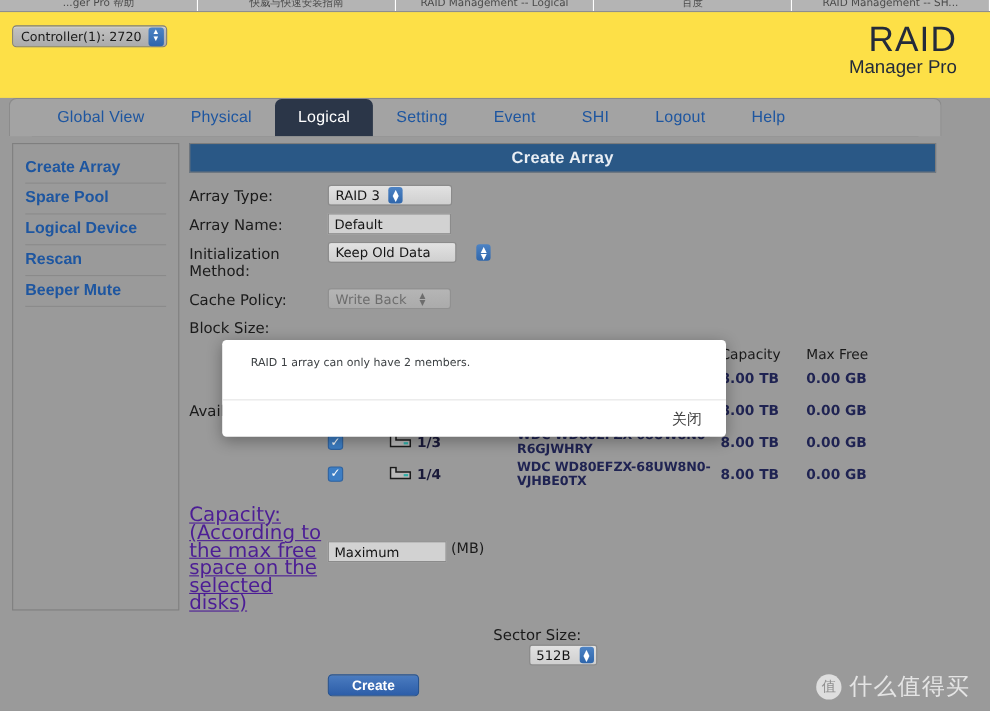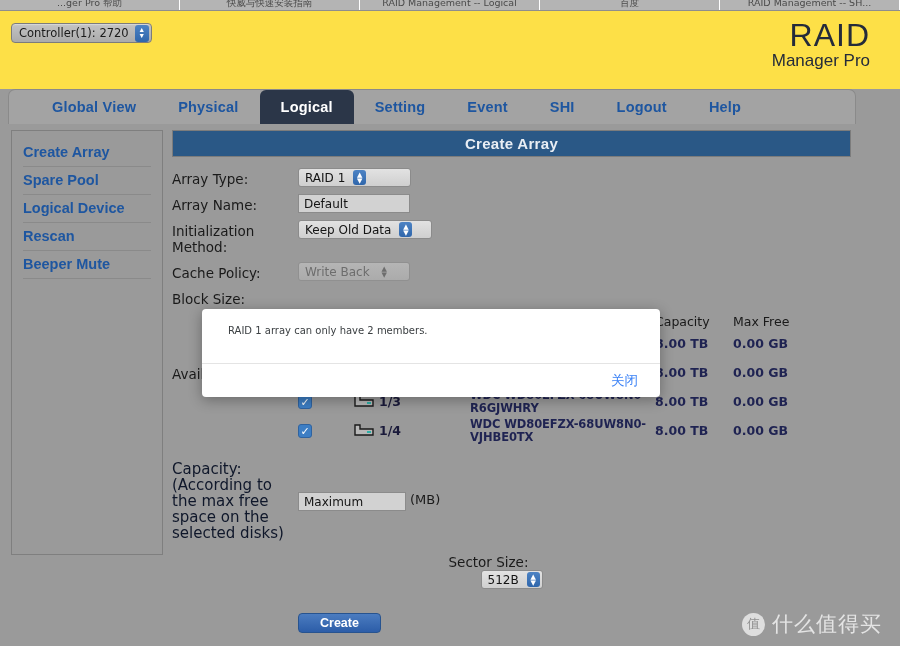--- a/index.html
+++ b/index.html
@@ -106,7 +106,7 @@
     display: flex; align-items: center;
     padding: 0 21px;
     font-size: 14.5px;
-    font-weight: bold;
+    font-weight: normal;
     color: #1e56a0;
     letter-spacing: 0.2px;
     white-space: nowrap;

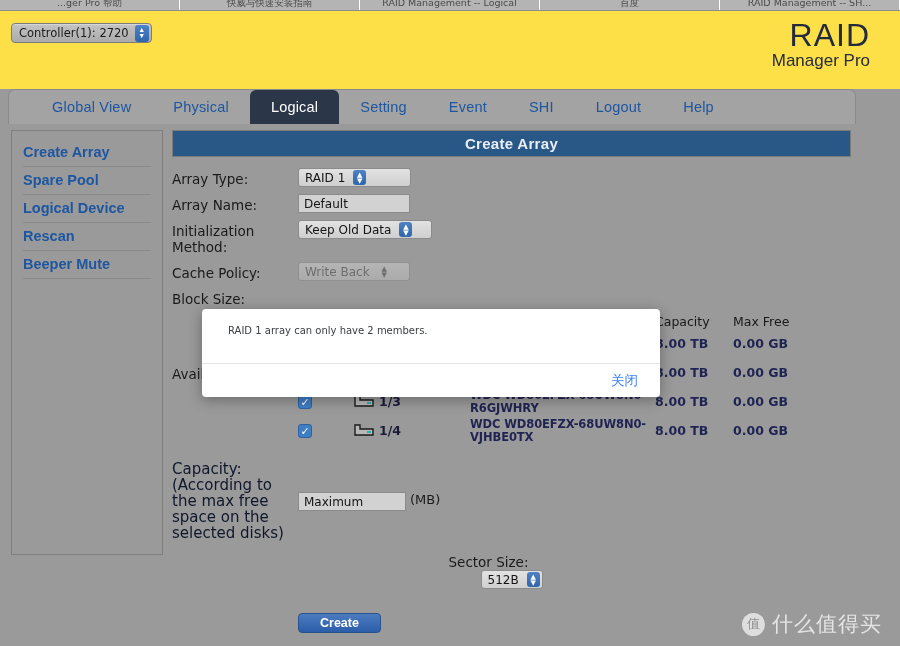--- a/index.html
+++ b/index.html
@@ -418,7 +418,7 @@
         <div class="row">
           <div class="lbl">Array Type:</div>
           <div class="sel sel-w1">
-            <span class="seltext">RAID 1</span>
+            <span class="seltext">RAID 3</span>
             <span class="stepper">▲<br>▼</span>
           </div>
         </div>

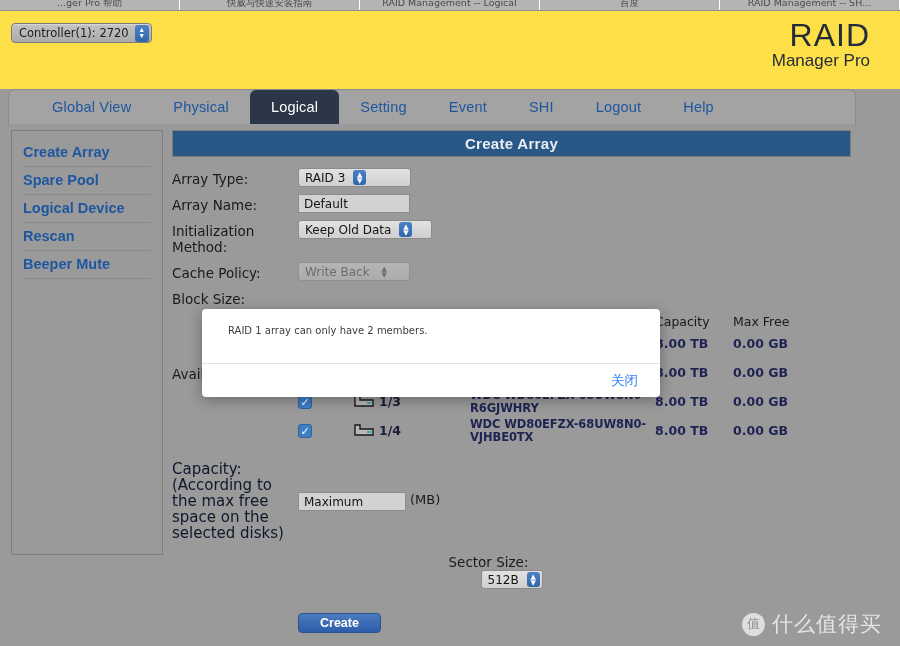--- a/index.html
+++ b/index.html
@@ -201,7 +201,7 @@
     background: none; color: #6d6d6d;
   }
   .sel-w1 { width: 113px; }
-  .sel-w2 { width: 134px; }
+  .sel-w2 { width: 117px; gap: 34px; }
   .sel-w3 { width: 112px; }
   .sel-w4 { width: 62px; }
 

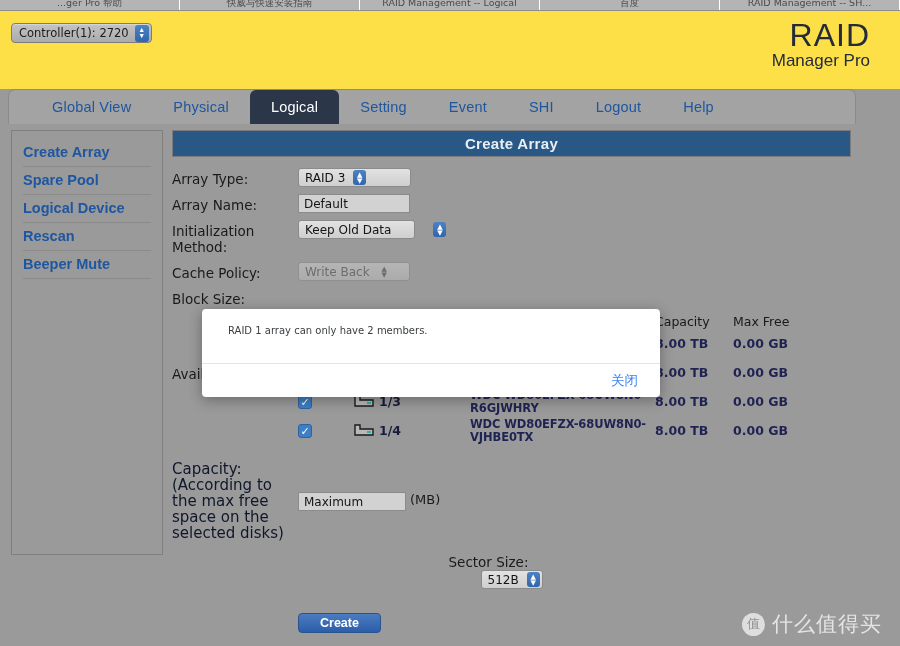--- a/index.html
+++ b/index.html
@@ -327,7 +327,7 @@
   }
   #modal-close {
     font-size: 13.5px;
-    color: #3b82f6;
+    color: #404040;
     font-family: Liberation Serif, serif;
   }
 

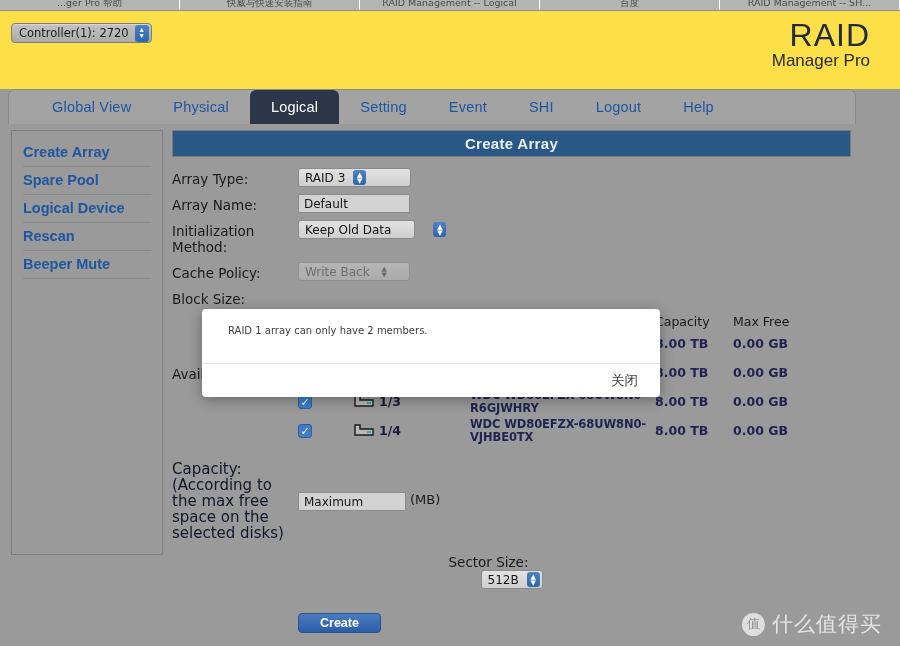--- a/index.html
+++ b/index.html
@@ -280,8 +280,9 @@
   #cap-row { display: flex; margin-top: 16px; }
   #cap-label {
     width: 126px; flex: none;
-    font-size: 15px; color: #0f172a; line-height: 16px;
-    font-family: "DejaVu Sans", sans-serif;
+    font-size: 18px; color: #4c1d95; line-height: 16px;
+    font-family: "DejaVu Sans", sans-serif;
+    text-decoration: underline;
   }
   #cap-input-wrap { display: flex; padding-top: 31px; }
   #cap-unit { font-size: 13px; color: #1a1a1a; margin-left: 4px; font-family: "DejaVu Sans", sans-serif; }

